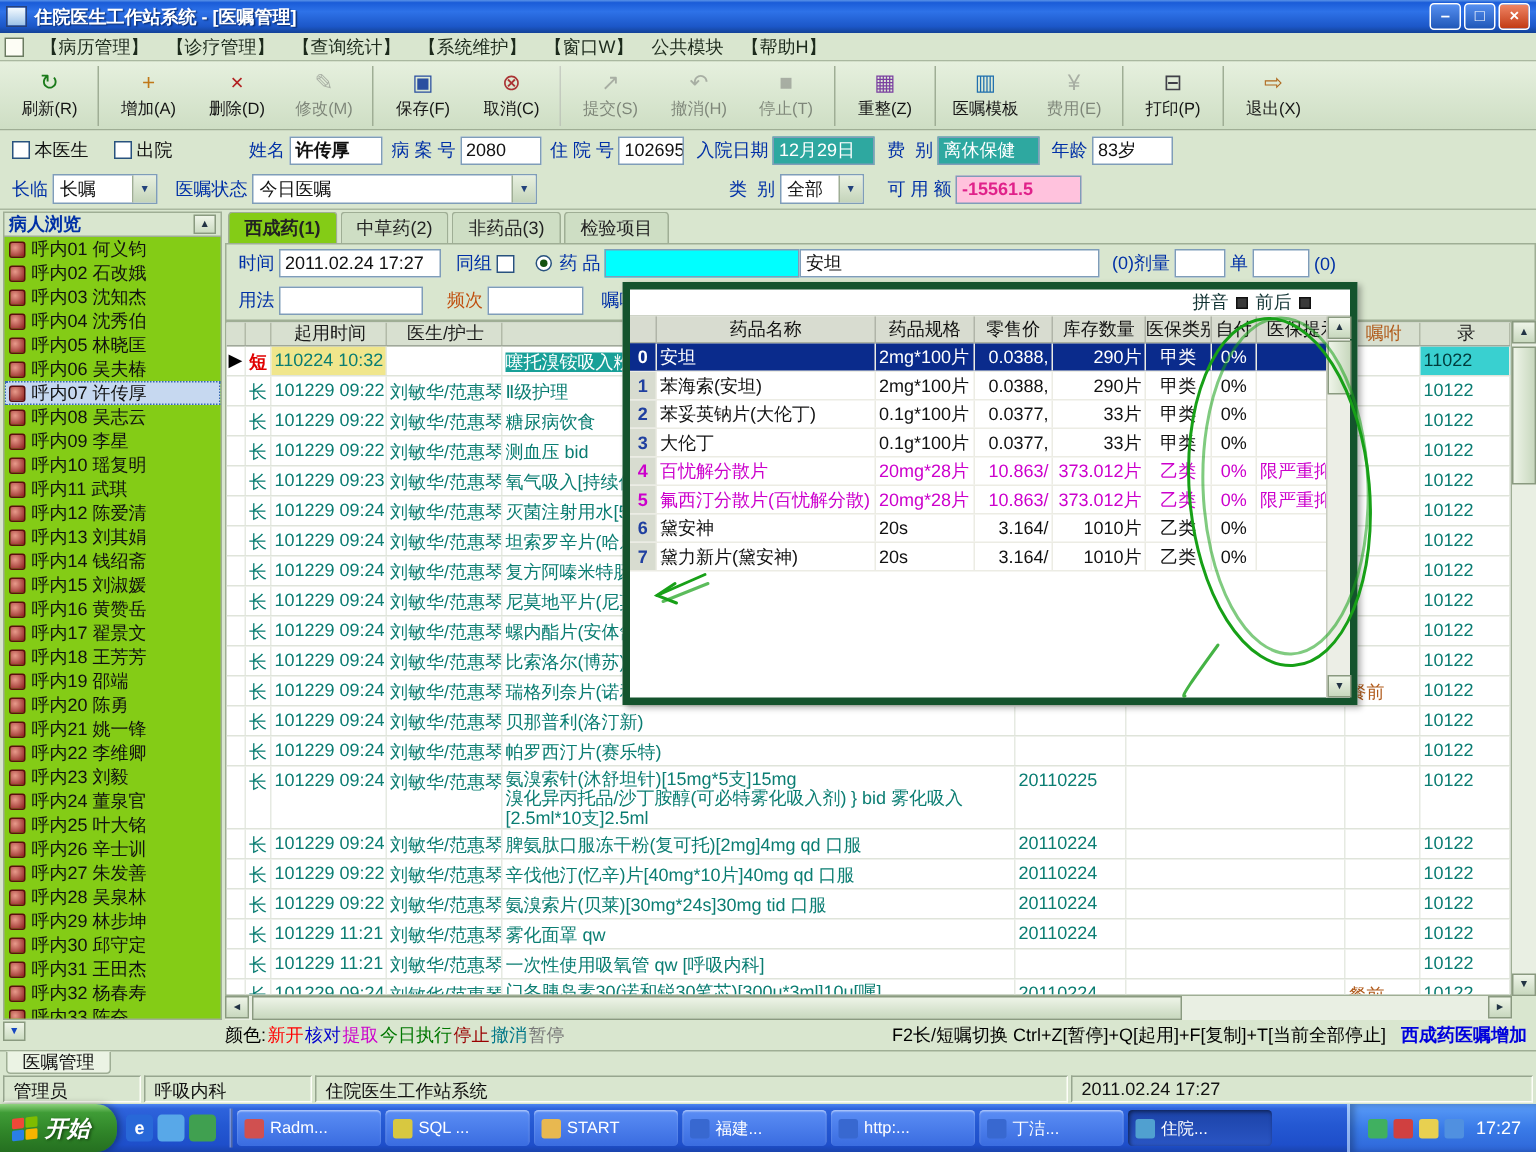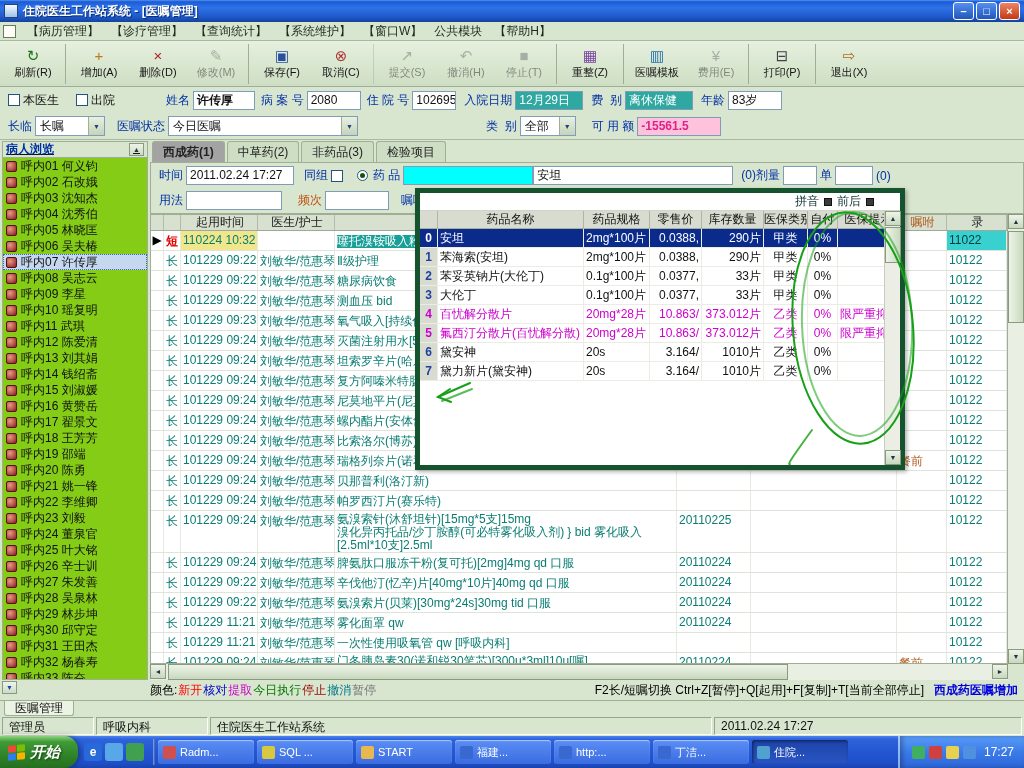--- a/index.html
+++ b/index.html
@@ -44,7 +44,7 @@
 .dd .darr{width:16px;background:linear-gradient(#e8f0e0,#c4d4ba);border-left:1px solid #9fae95;font-size:7px;color:#23427c;
  display:flex;align-items:center;justify-content:center;}
 
-#sidebar{position:absolute;left:2px;top:141px;width:146px;height:553px;text-decoration:underline;}
+#sidebar{position:absolute;left:2px;top:141px;width:146px;height:553px;}
 .sb-hdr{height:17px;background:#d9e6cf;border:1px solid #9fae95;display:flex;align-items:center;padding:0 3px;color:#0030a6;font-weight:bold;}
 .sb-up{margin-left:auto;width:15px;height:13px;background:linear-gradient(#eef4e8,#ccdcc2);border:1px solid #8a9a80;font-size:7px;
  display:flex;align-items:center;justify-content:center;color:#234;}

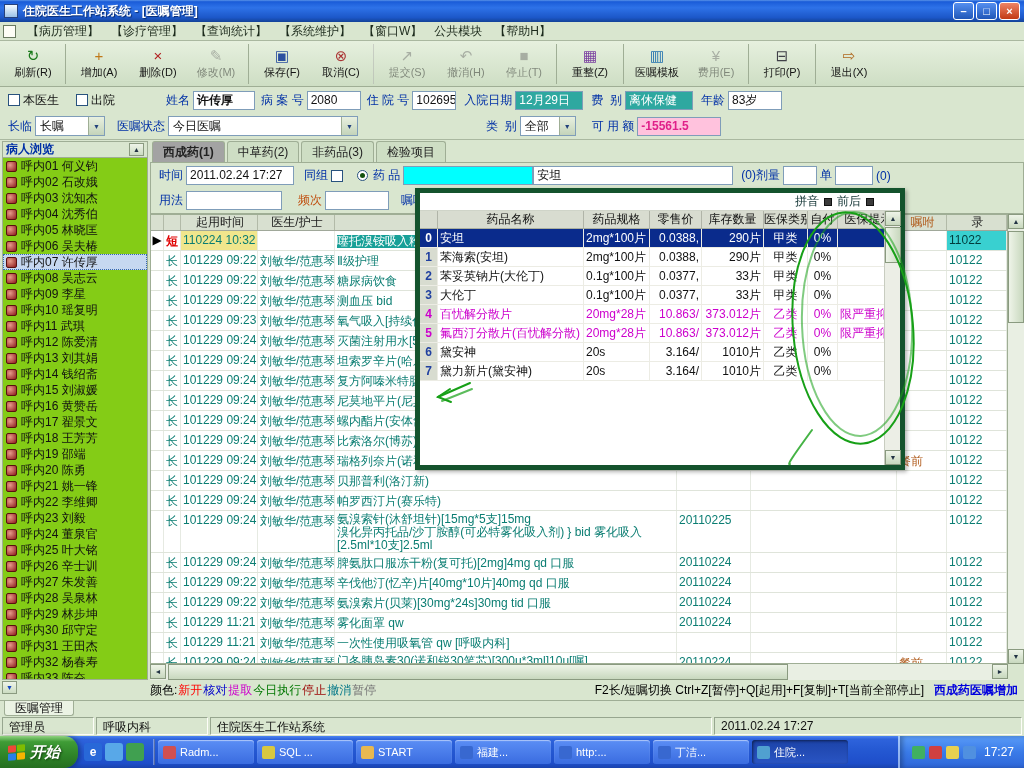--- a/index.html
+++ b/index.html
@@ -57,7 +57,7 @@
 
 #tabs{position:absolute;left:152px;top:142px;height:20px;display:flex;align-items:flex-end;}
 .tab{padding:2px 10px 1px;border:1px solid #9fae95;border-bottom:none;background:#cedec4;margin-right:2px;border-radius:3px 3px 0 0;color:#222;}
-.tab.active{background:#a3a3a3;font-weight:bold;}
+.tab.active{background:#84cc16;font-weight:bold;}
 
 #entry{position:absolute;left:150px;top:162px;width:874px;height:52px;background:#d9e6cf;border:1px solid #9fae95;}
 .erow{height:25px;display:flex;align-items:center;padding-left:5px;}

